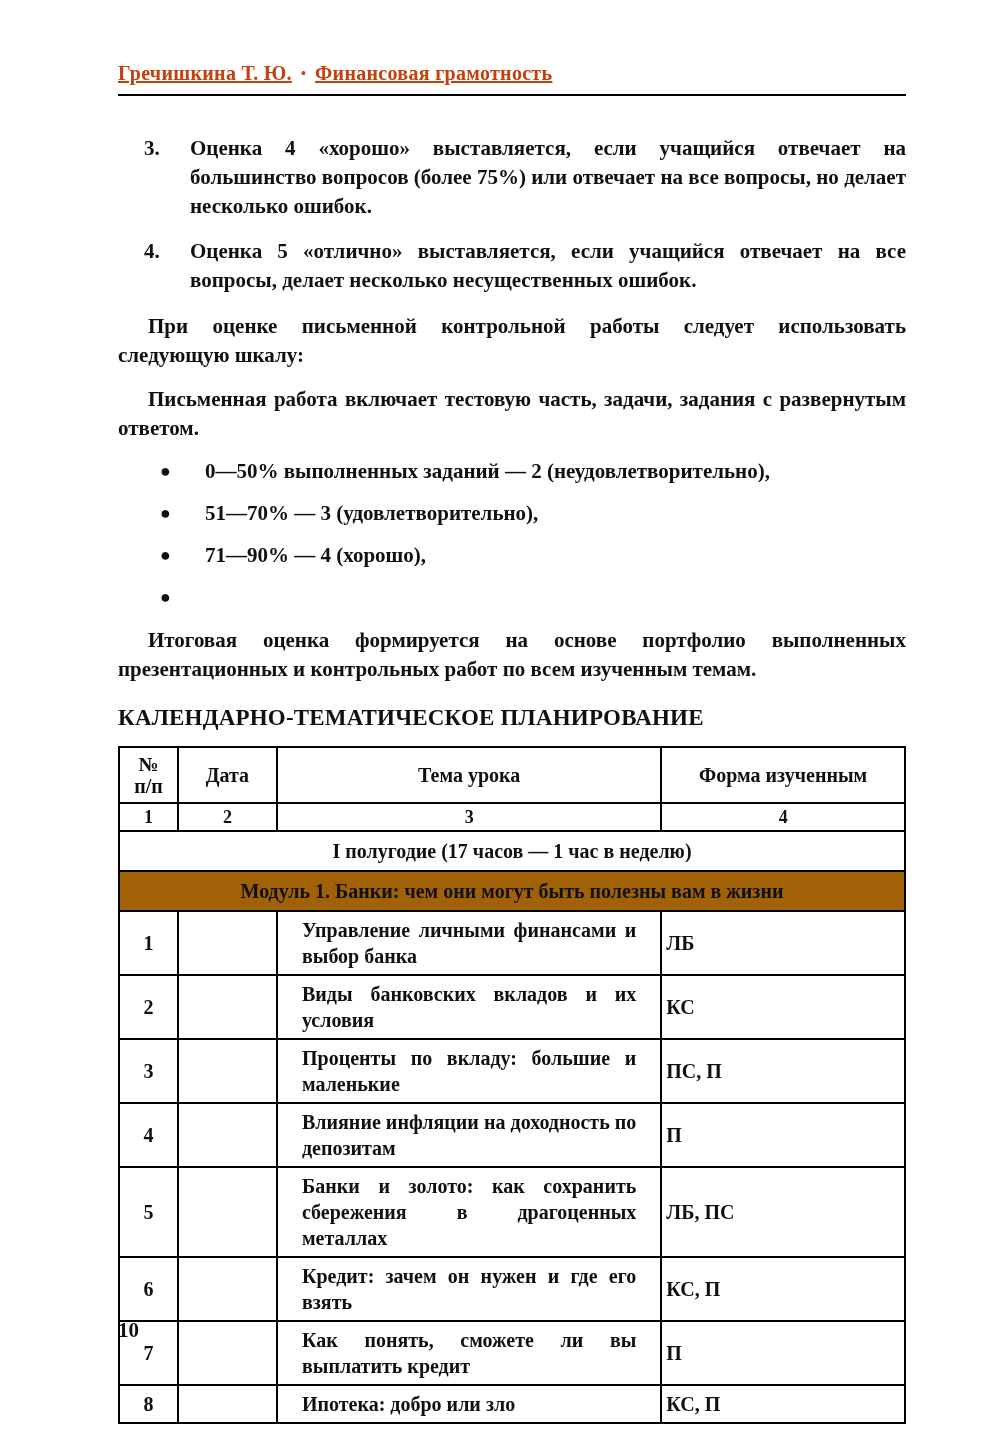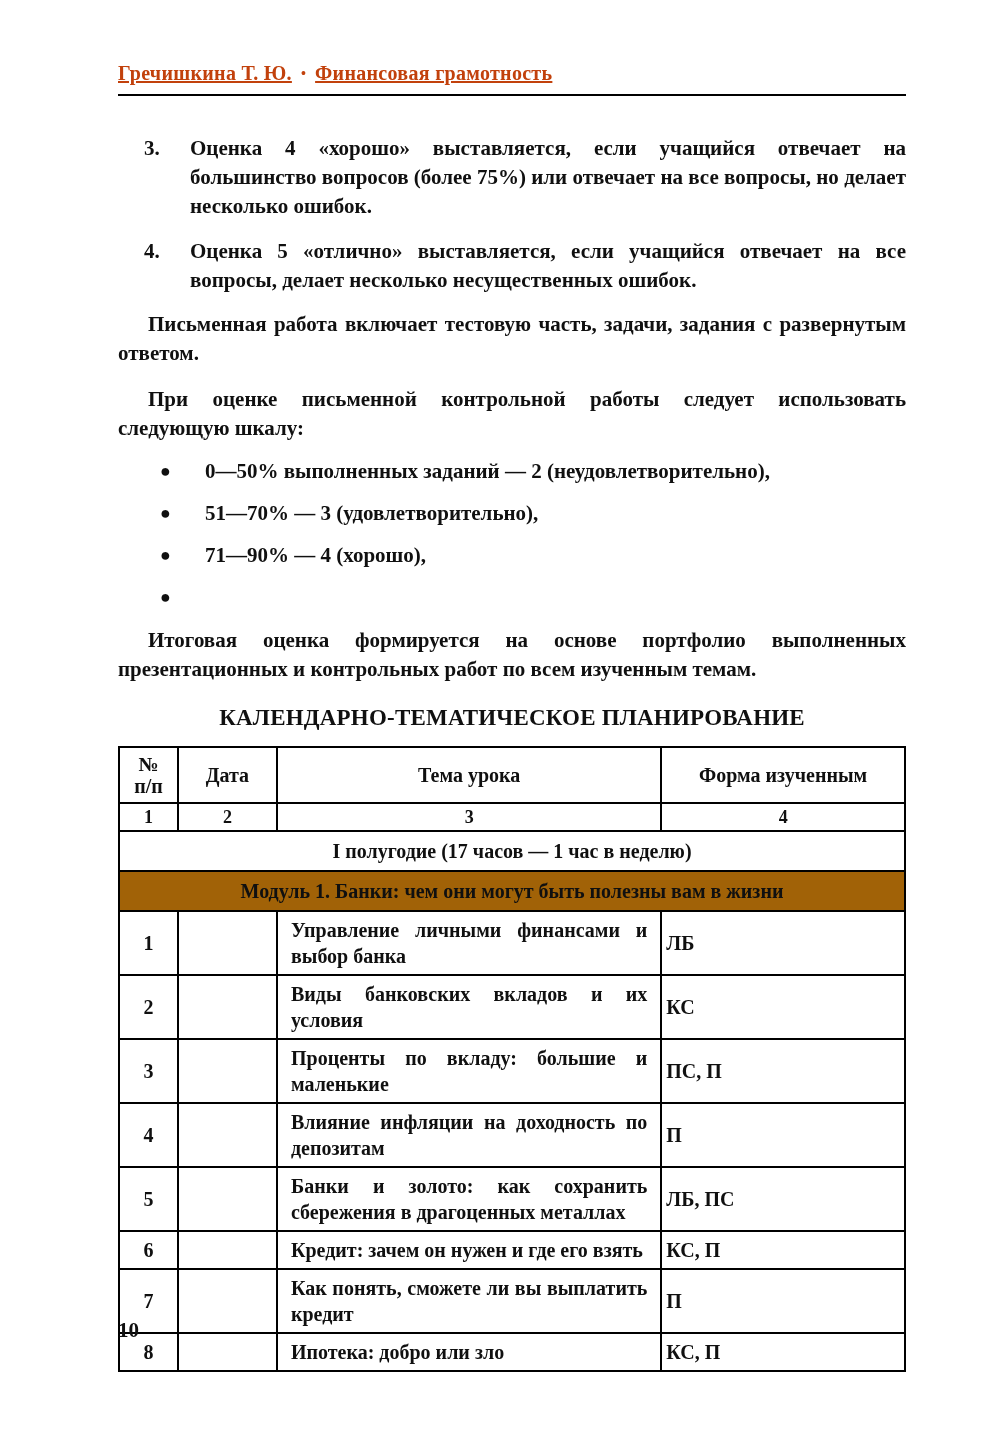--- a/index.html
+++ b/index.html
@@ -102,8 +102,8 @@
     <span class="txt">Оценка 5 «отлично» выставляется, если учащийся отвечает на все вопросы, делает несколько несущественных ошибок.</span>
   </div>
 
+  <p class="para gap">При оценке письменной контрольной работы следует использовать следующую шкалу:</p>
   <p class="para">Письменная работа включает тестовую часть, задачи, задания с развернутым ответом.</p>
-  <p class="para gap">При оценке письменной контрольной работы следует использовать следующую шкалу:</p>
 
   <div class="bullets">
     <div class="bullet-item">

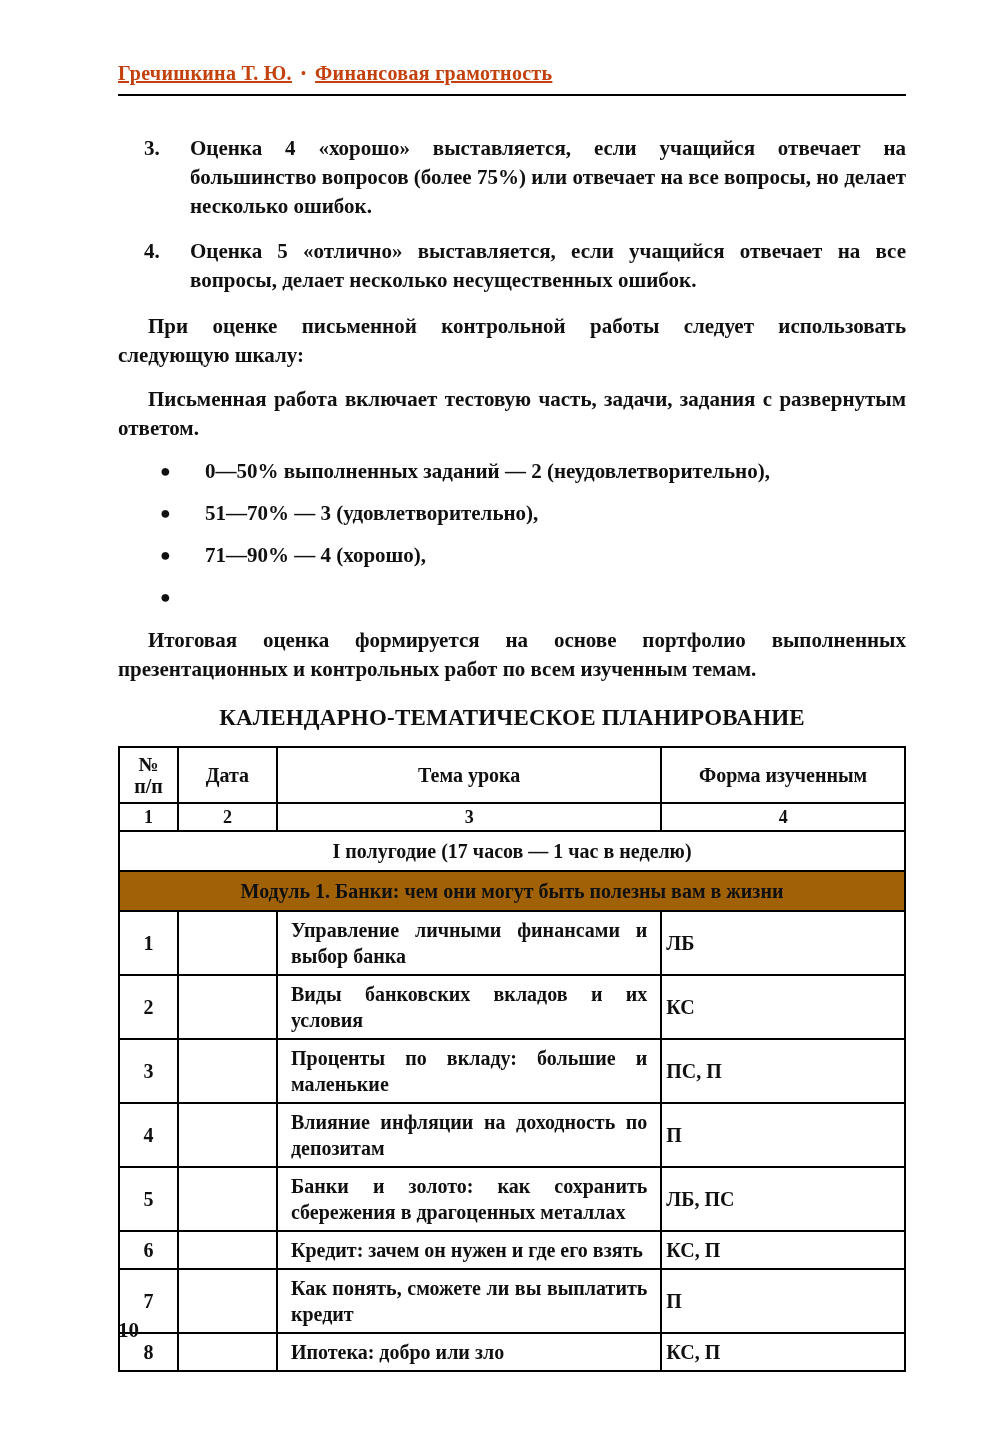--- a/index.html
+++ b/index.html
@@ -48,7 +48,7 @@
   .closing { margin-top:14px; }
 
   .section-title {
-    margin-top:21px; text-align:center;
+    margin-top:21px; 
     font-size:23px; font-weight:bold; letter-spacing:0.2px;
   }
 

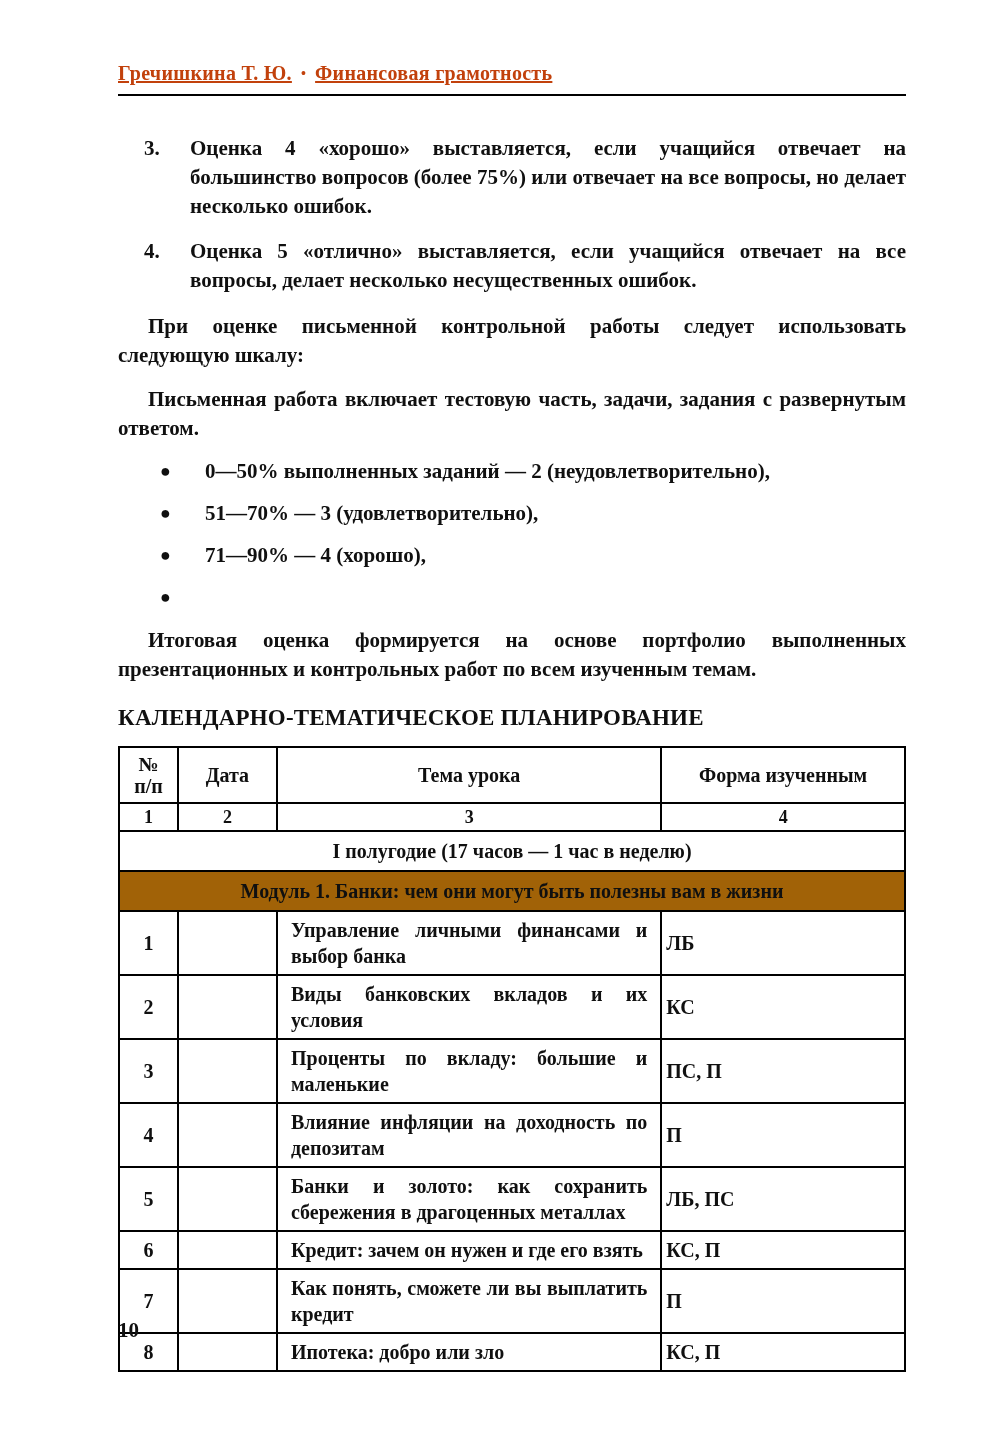--- a/index.html
+++ b/index.html
@@ -72,7 +72,7 @@
   tr.module-row td { background:#a16207; }
   td.c-num  { text-align:center; padding:4px 2px; }
   td.c-date { padding:4px 4px; }
-  td.c-topic { text-align:justify; padding:5px 13px; }
+  td.c-topic { text-align:justify; padding:5px 24px; }
   td.c-form { padding:4px 4px; }
   tr.tall td { height:56px; }
   tr.short td { height:36px; }

